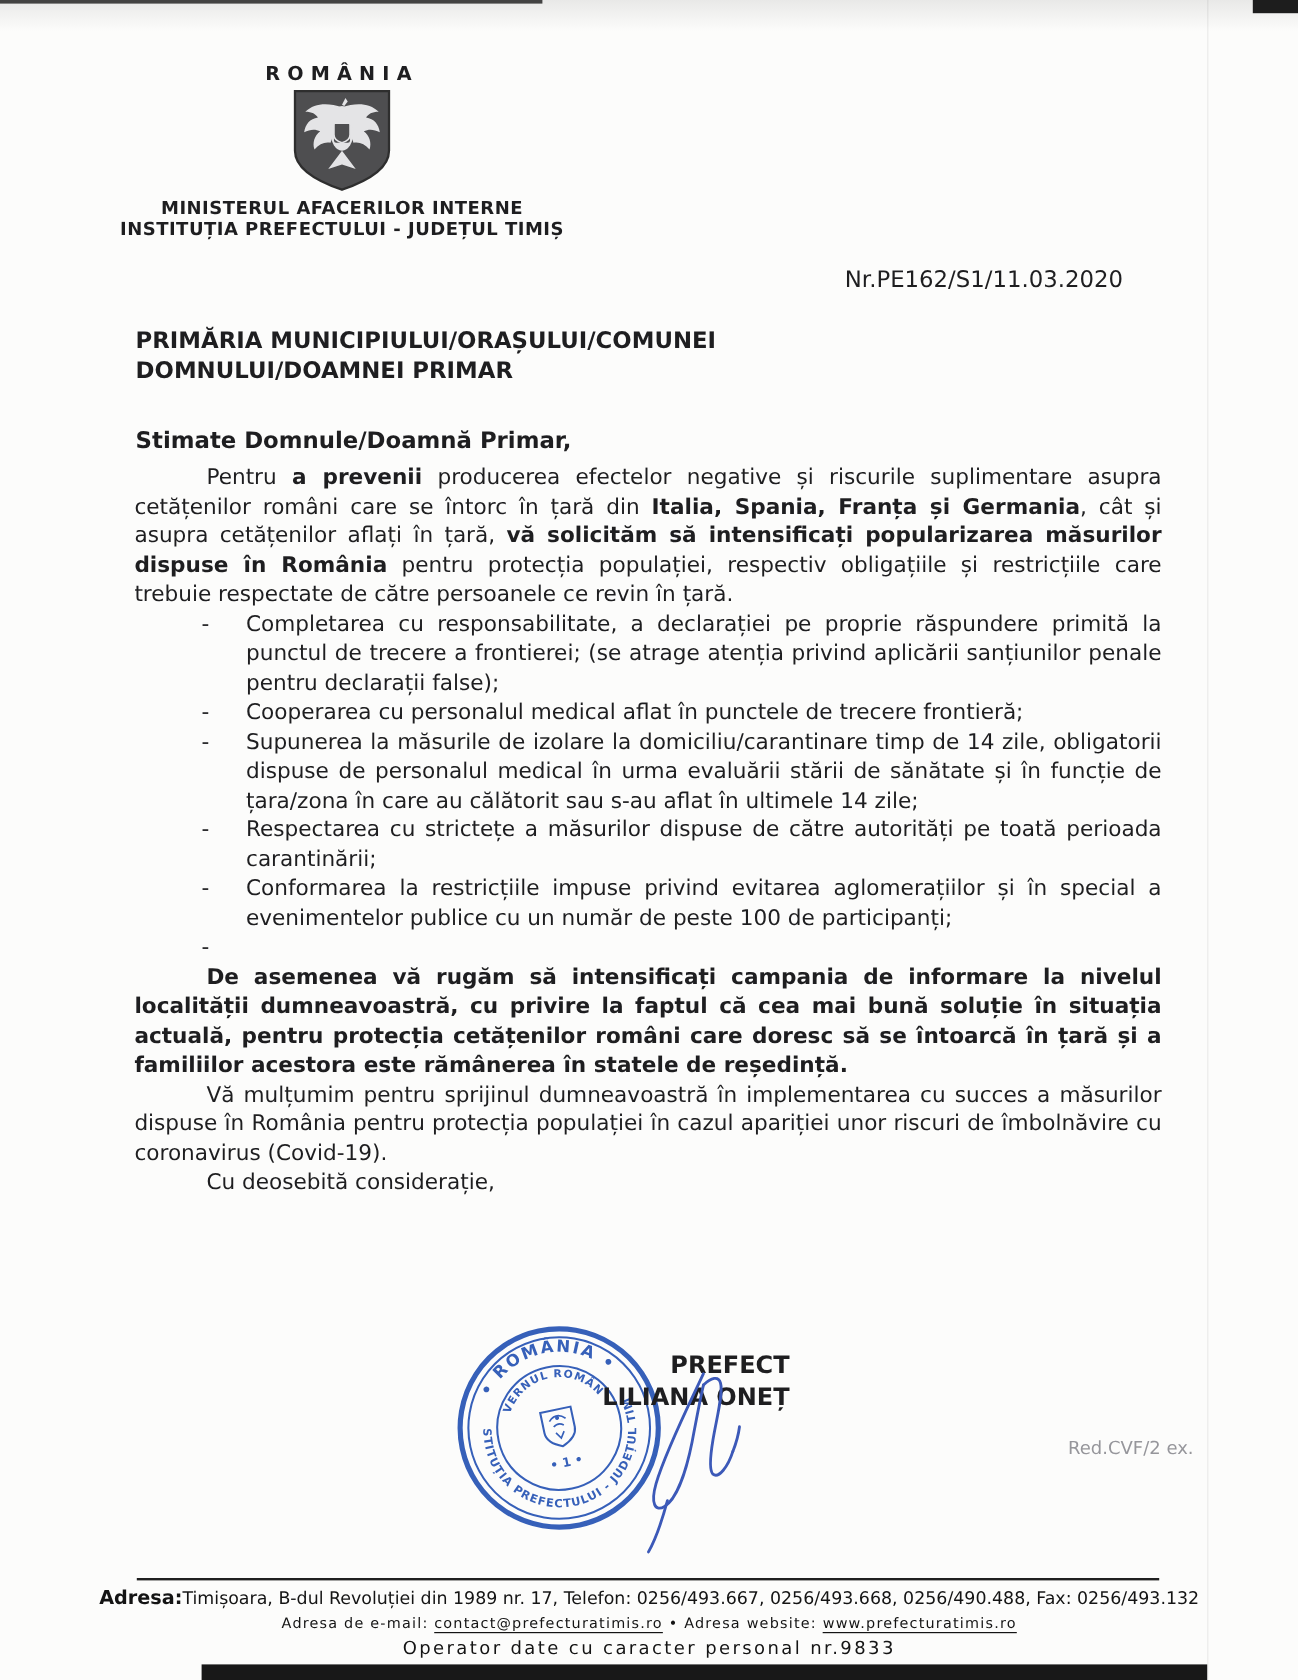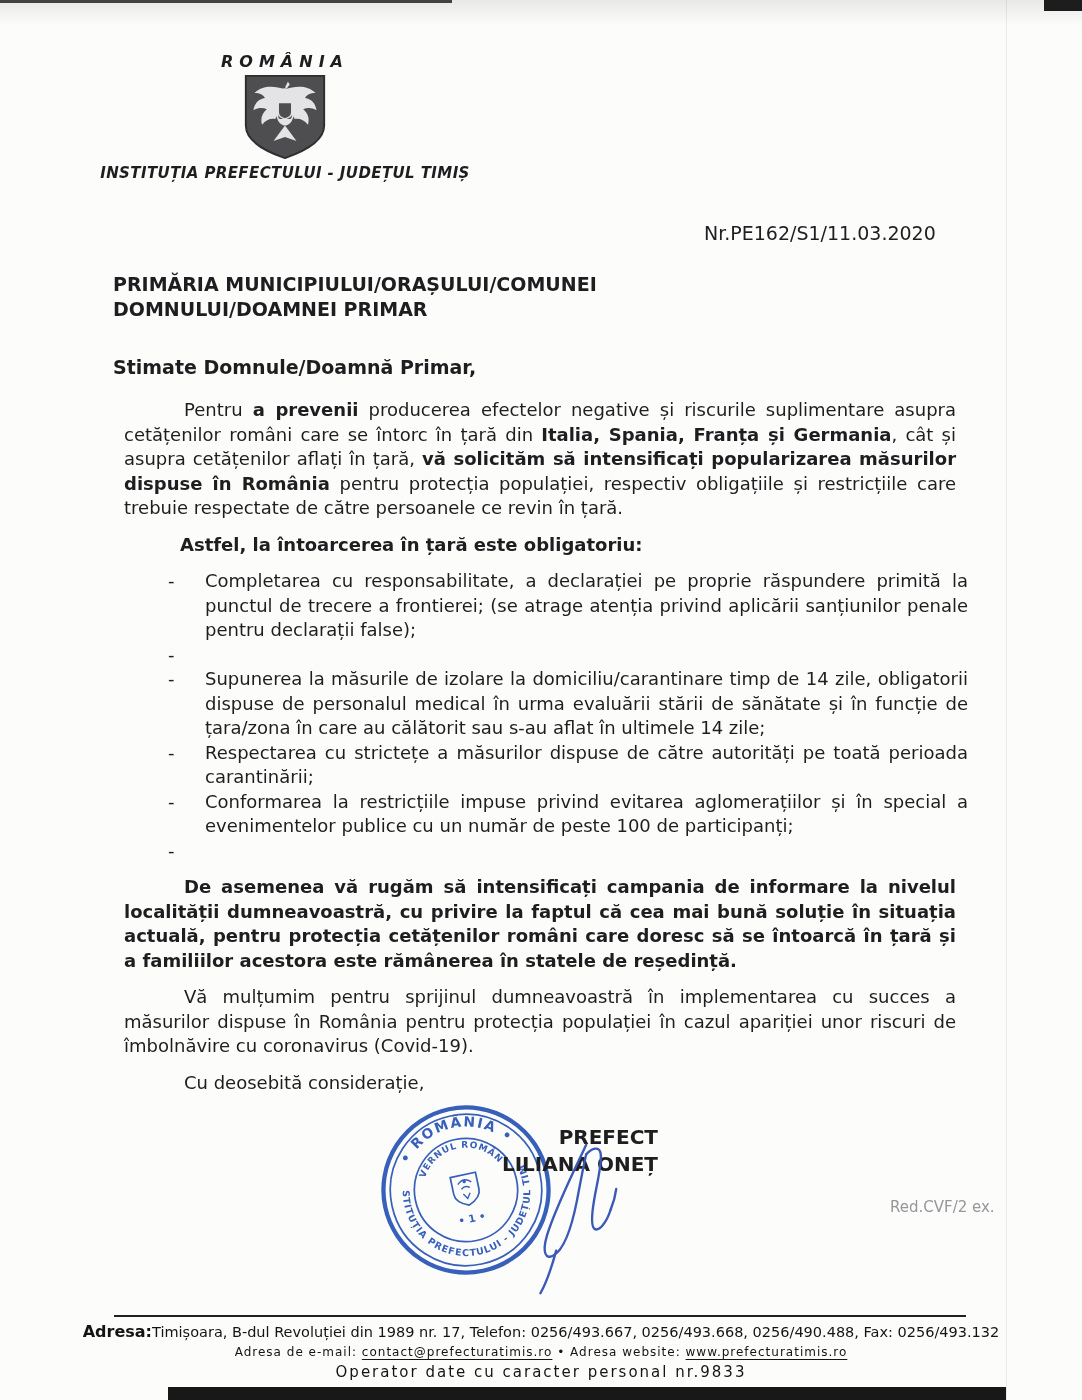--- a/index.html
+++ b/index.html
@@ -17,7 +17,7 @@
   .scan-right-line{position:absolute;left:1006px;top:0;width:1px;height:1400px;background:rgba(0,0,0,.07);}
 
   
-  .letterhead{position:absolute;left:85px;top:52px;width:400px;text-align:center;font-style:italic;}
+  .letterhead{position:absolute;left:85px;top:52px;width:400px;text-align:center;}
   .lh-country{font-weight:bold;font-size:16px;letter-spacing:6px;}
   .lh-coat{display:block;margin:3px auto 4px auto;}
   .lh-ministry{font-weight:bold;font-size:15px;line-height:18px;letter-spacing:.4px;}

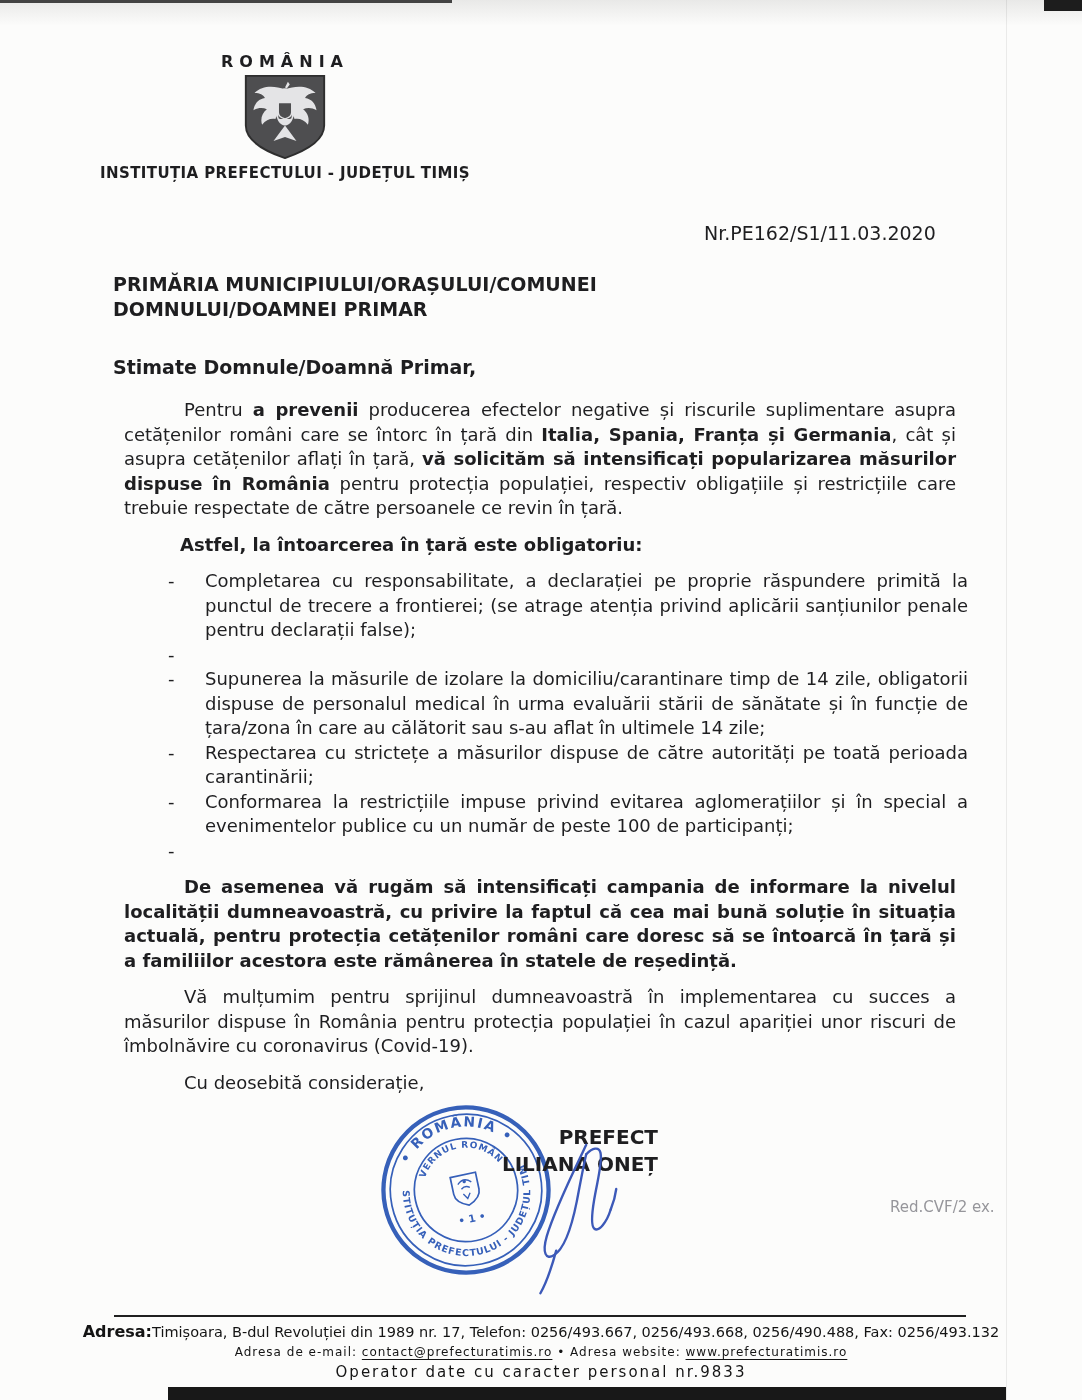--- a/index.html
+++ b/index.html
@@ -85,6 +85,7 @@
       <rect x="43" y="30" width="14" height="17" rx="2" fill="#4e4e50"></rect>
       <path d="M43,30 h14 v10 q0,5 -7,7 q-7,-2 -7,-7 z" fill="none" stroke="#e4e4e6" stroke-width="1.4"></path>
     </svg>
+    <div class="lh-ministry">MINISTERUL AFACERILOR INTERNE</div>
     <div class="lh-ministry">INSTITUȚIA PREFECTULUI - JUDEȚUL TIMIȘ</div>
   </div>
 

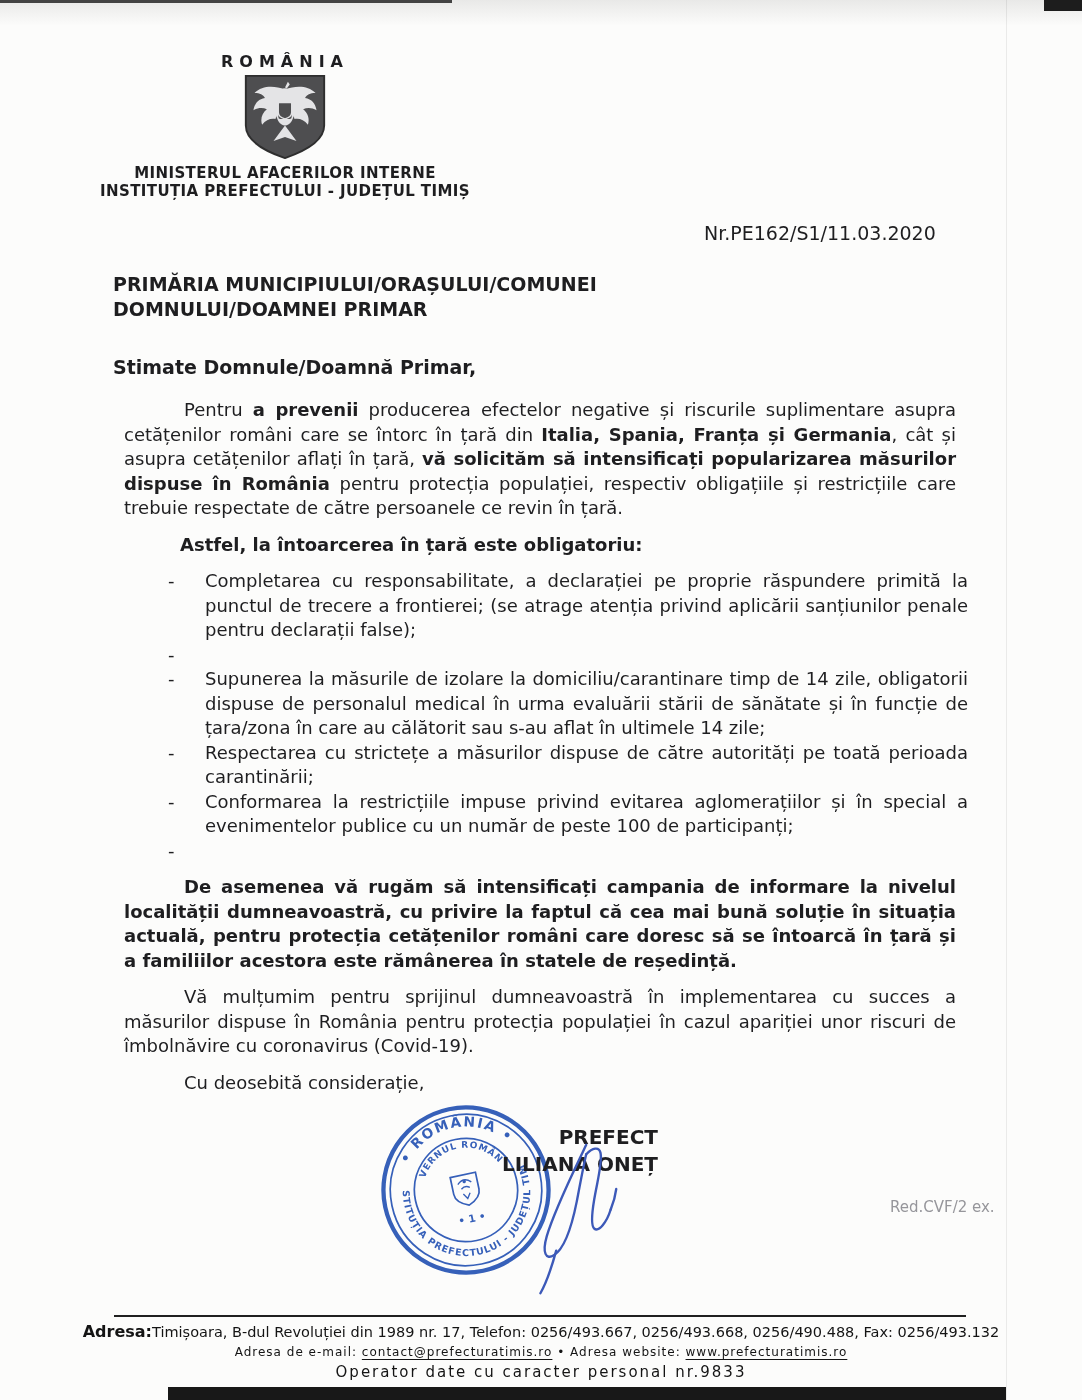--- a/index.html
+++ b/index.html
@@ -30,7 +30,7 @@
   
   .body-flow{position:absolute;left:112px;top:386px;width:856px;
     font-size:18px;line-height:24.5px;text-align:justify;}
-  .body-flow p{margin:12px;}
+  .body-flow p{margin:0;}
   .b{font-weight:bold;}
   .indent{text-indent:60px;}
   .obligations-heading{padding-left:56px;font-weight:bold;}

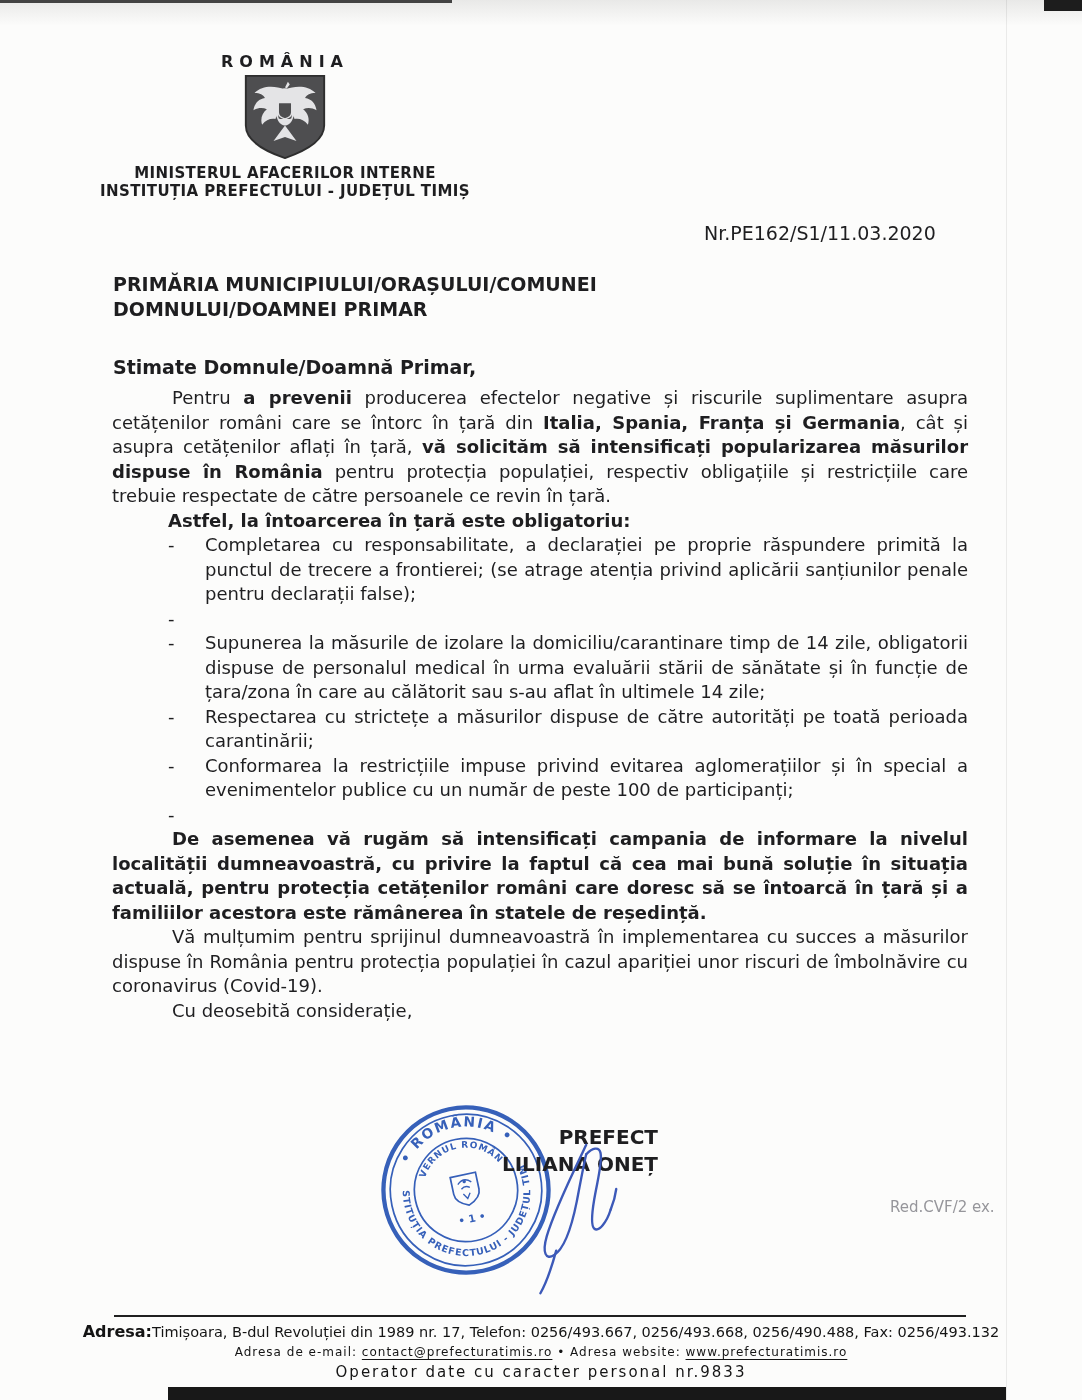--- a/index.html
+++ b/index.html
@@ -101,7 +101,6 @@
   <div class="body-flow">
     <p class="indent"><span>Pentru </span><span class="b">a prevenii</span><span> producerea efectelor negative și riscurile suplimentare asupra cetățenilor români care se întorc în țară din </span><span class="b">Italia, Spania, Franța și Germania</span><span>, cât și asupra cetățenilor aflați în țară, </span><span class="b">vă solicităm să intensificați popularizarea măsurilor dispuse în România</span><span> pentru protecția populației, respectiv obligațiile și restricțiile care trebuie respectate de către persoanele ce revin în țară.</span></p>
 
-    <p class="obligations-heading">Astfel, la întoarcerea în țară este obligatoriu:</p>
 
     <ul class="obligations">
       <li>

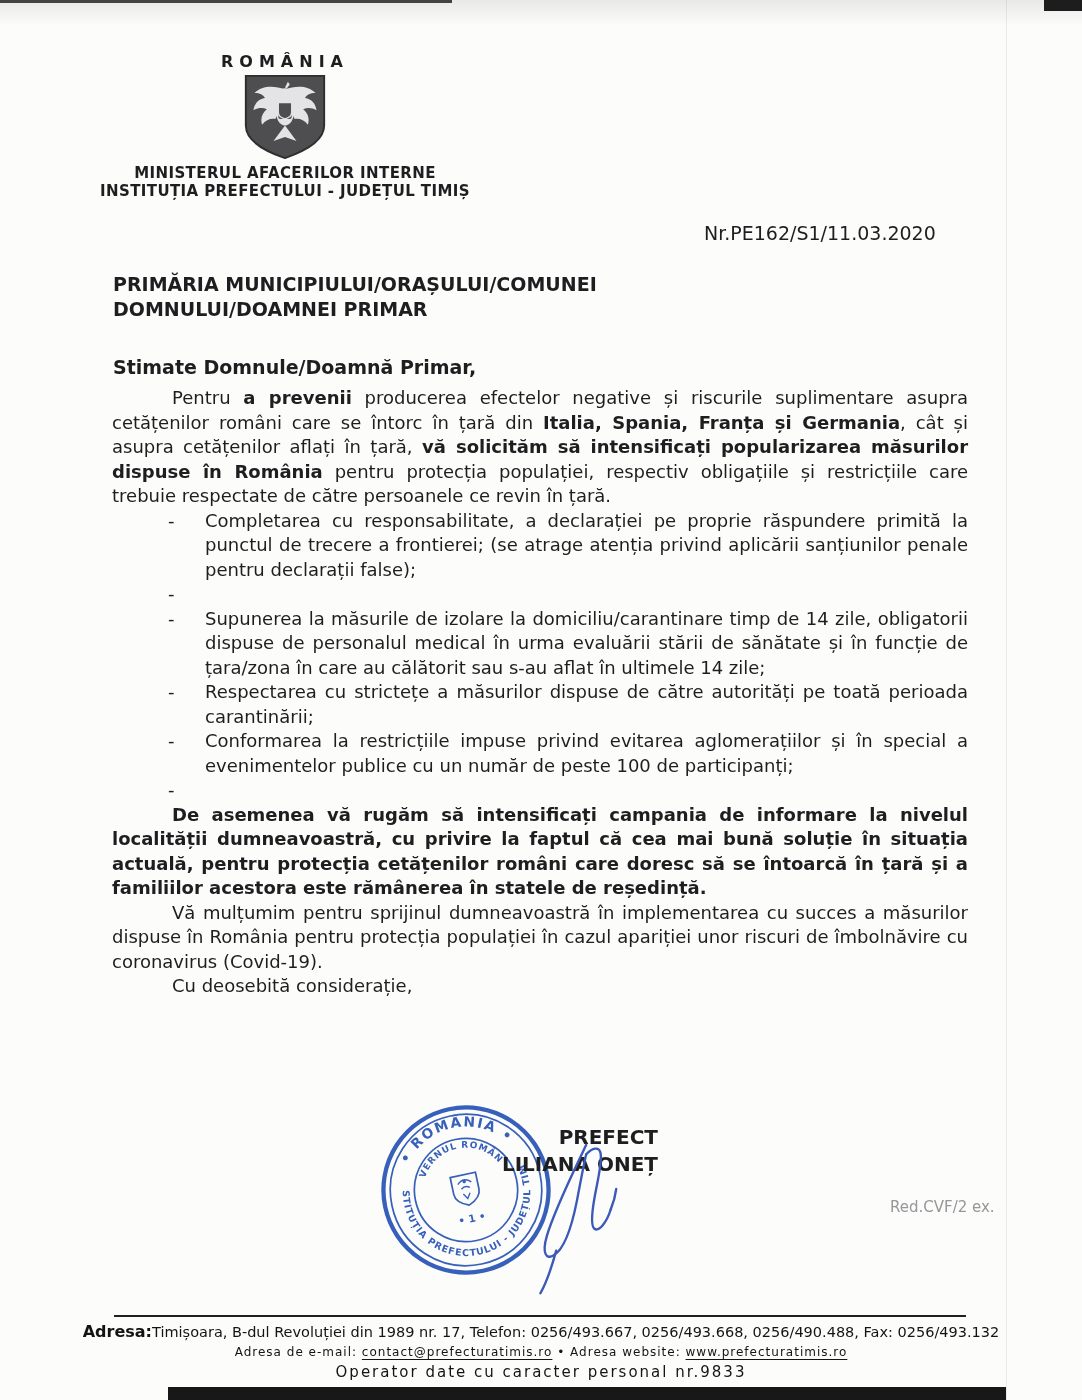--- a/index.html
+++ b/index.html
@@ -109,6 +109,7 @@
         </li>
       <li>
           <span class="li-marker">-</span>
+          <span class="li-text">Cooperarea cu personalul medical aflat în punctele de trecere frontieră;</span>
         </li>
       <li>
           <span class="li-marker">-</span>

